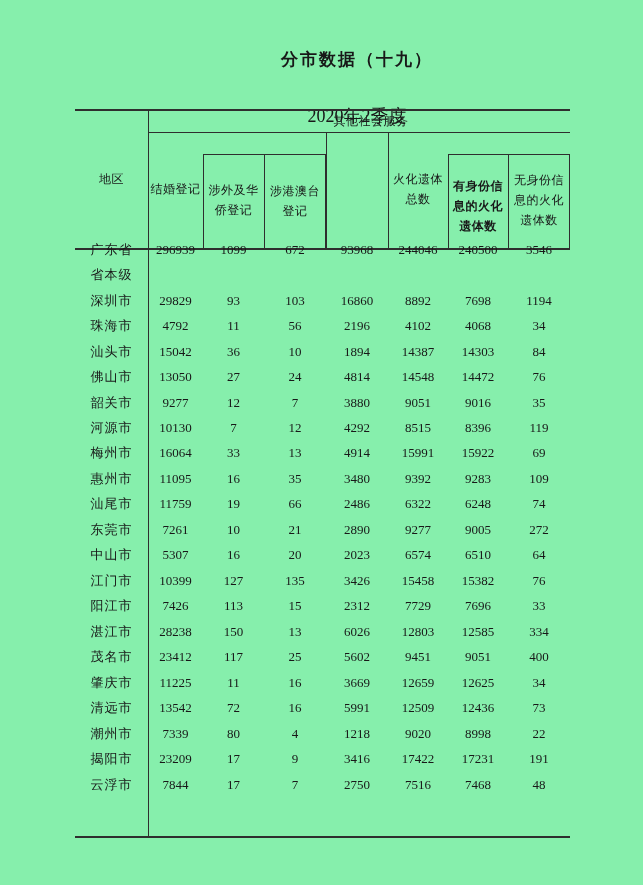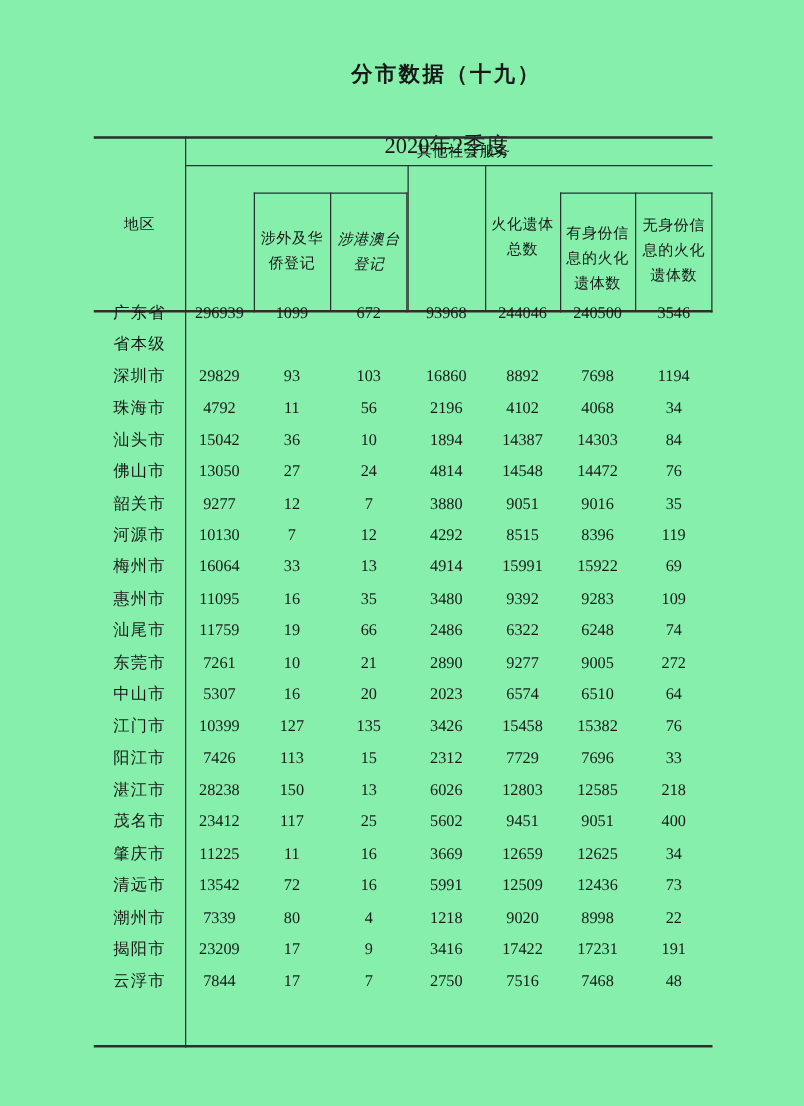--- a/index.html
+++ b/index.html
@@ -98,6 +98,7 @@
 
     <div class="hcell h-region">地区</div>
     <div class="hcell h-group">其他社会服务</div>
+    <div class="hcell h-marriage">结婚登记</div>
     <div class="hcell h-foreign">涉外及华侨登记</div>
     <div class="hcell h-hkmt">涉港澳台登记</div>
     <div class="hcell h-cremtotal">火化遗体总数</div>

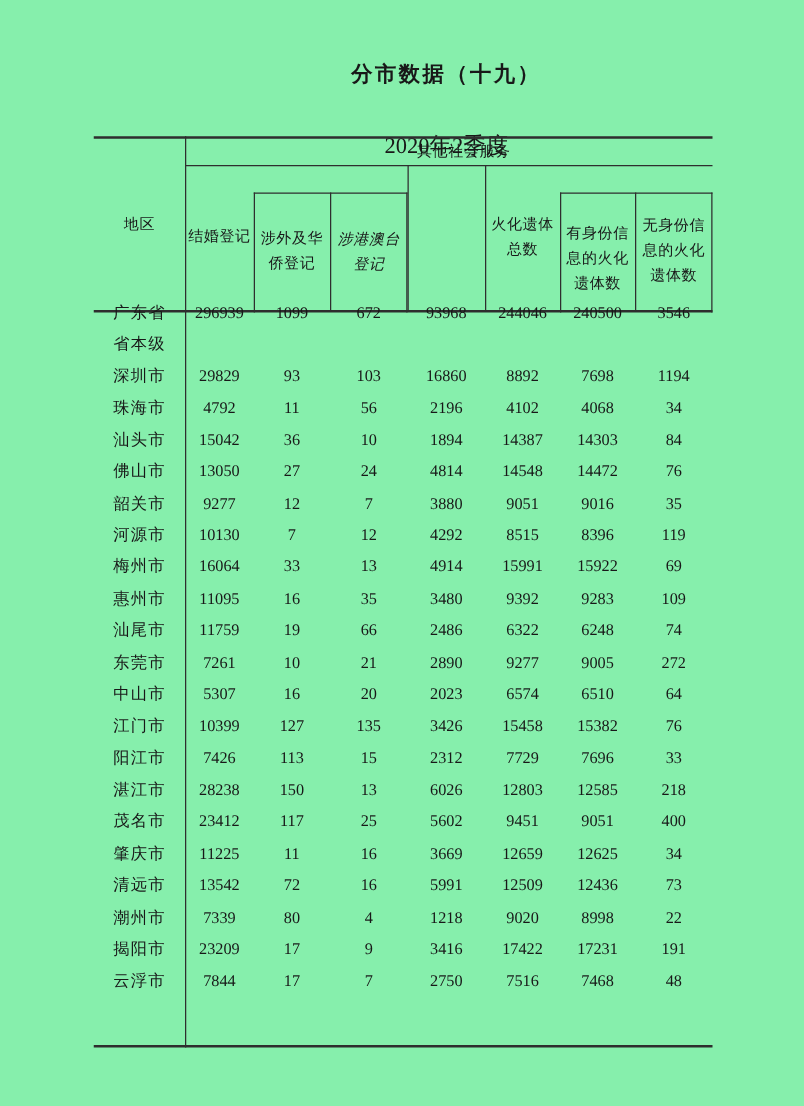--- a/index.html
+++ b/index.html
@@ -53,7 +53,7 @@
   .h-group     { left:85px; top:2px;  width:422px; height:21px; }
   .h-marriage  { left:73px; top:23px; width:55px;  height:116px; padding:0 2px; box-sizing:border-box; }
   .h-foreign   { left:128px;top:45px; width:61px;  height:94px;  padding:0 5px; box-sizing:border-box; }
-  .h-hkmt      { left:189px;top:45px; width:62px;  height:96px;  padding:14px 6px; box-sizing:border-box;font-style:italic; }
+  .h-hkmt      { left:189px;top:45px; width:62px;  height:96px;  padding:14px 6px; box-sizing:border-box; }
   .h-divorce   { left:251px;top:23px; width:62px;  height:116px; }
   .h-cremtotal { left:313px;top:23px; width:60px;  height:116px; padding:0 5px; box-sizing:border-box; }
   .h-withid    { left:373px;top:45px; width:60px;  height:106px;  padding:0 5px; box-sizing:border-box; }

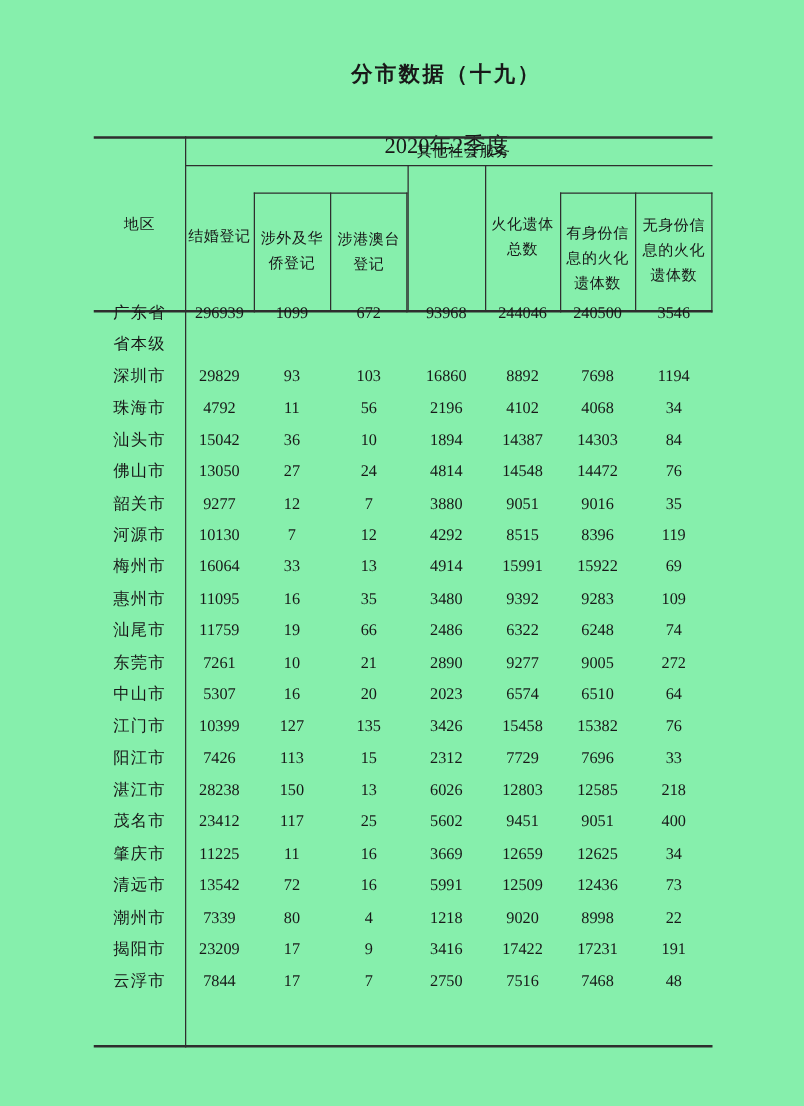--- a/index.html
+++ b/index.html
@@ -56,7 +56,7 @@
   .h-hkmt      { left:189px;top:45px; width:62px;  height:96px;  padding:14px 6px; box-sizing:border-box; }
   .h-divorce   { left:251px;top:23px; width:62px;  height:116px; }
   .h-cremtotal { left:313px;top:23px; width:60px;  height:116px; padding:0 5px; box-sizing:border-box; }
-  .h-withid    { left:373px;top:45px; width:60px;  height:106px;  padding:0 5px; box-sizing:border-box; }
+  .h-withid    { left:373px;top:45px; width:60px;  height:106px;  padding:0 5px; box-sizing:border-box;font-weight:bold; }
   .h-noid      { left:433px;top:45px; width:62px;  height:94px;  padding:0 6px; box-sizing:border-box; }
   
   .tbody { position:absolute; left:0; top:128px; width:495px; height:586px; }

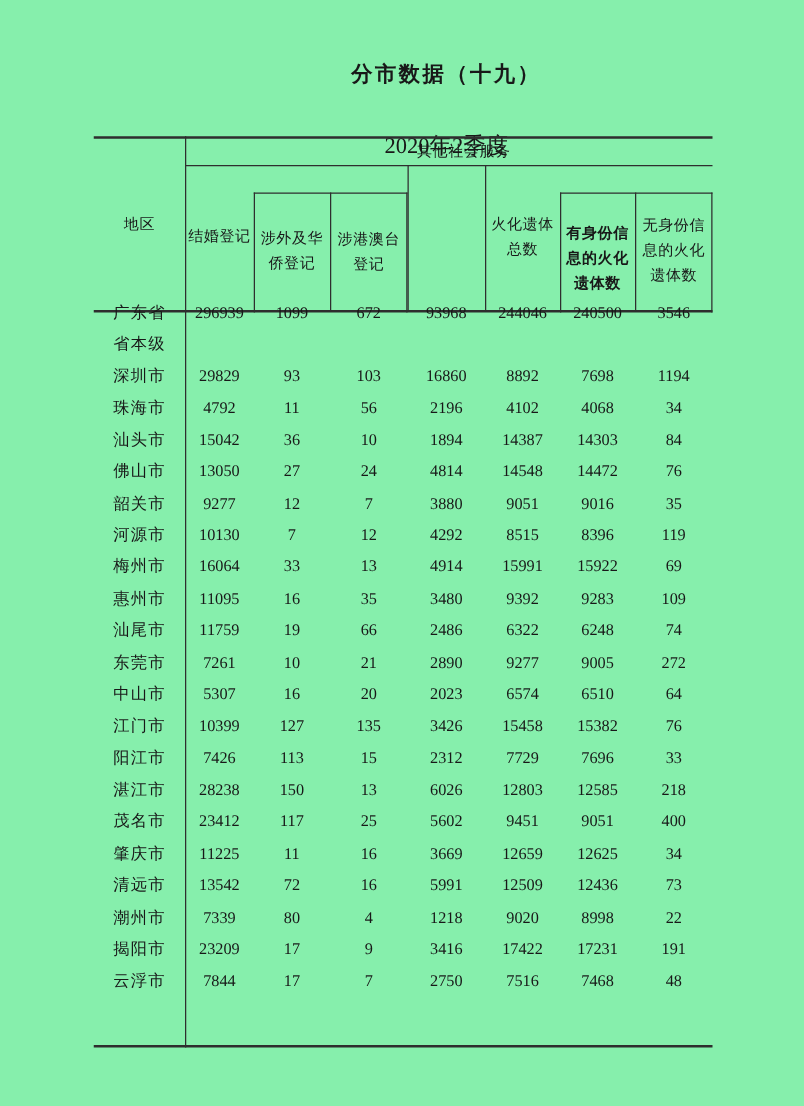--- a/index.html
+++ b/index.html
@@ -280,7 +280,7 @@
     <div class="cell c4">6026</div>
     <div class="cell c5">12803</div>
     <div class="cell c6">12585</div>
-    <div class="cell c7">218</div>
+    <div class="cell c7">334</div>
   </div>
 
   <div class="trow">

